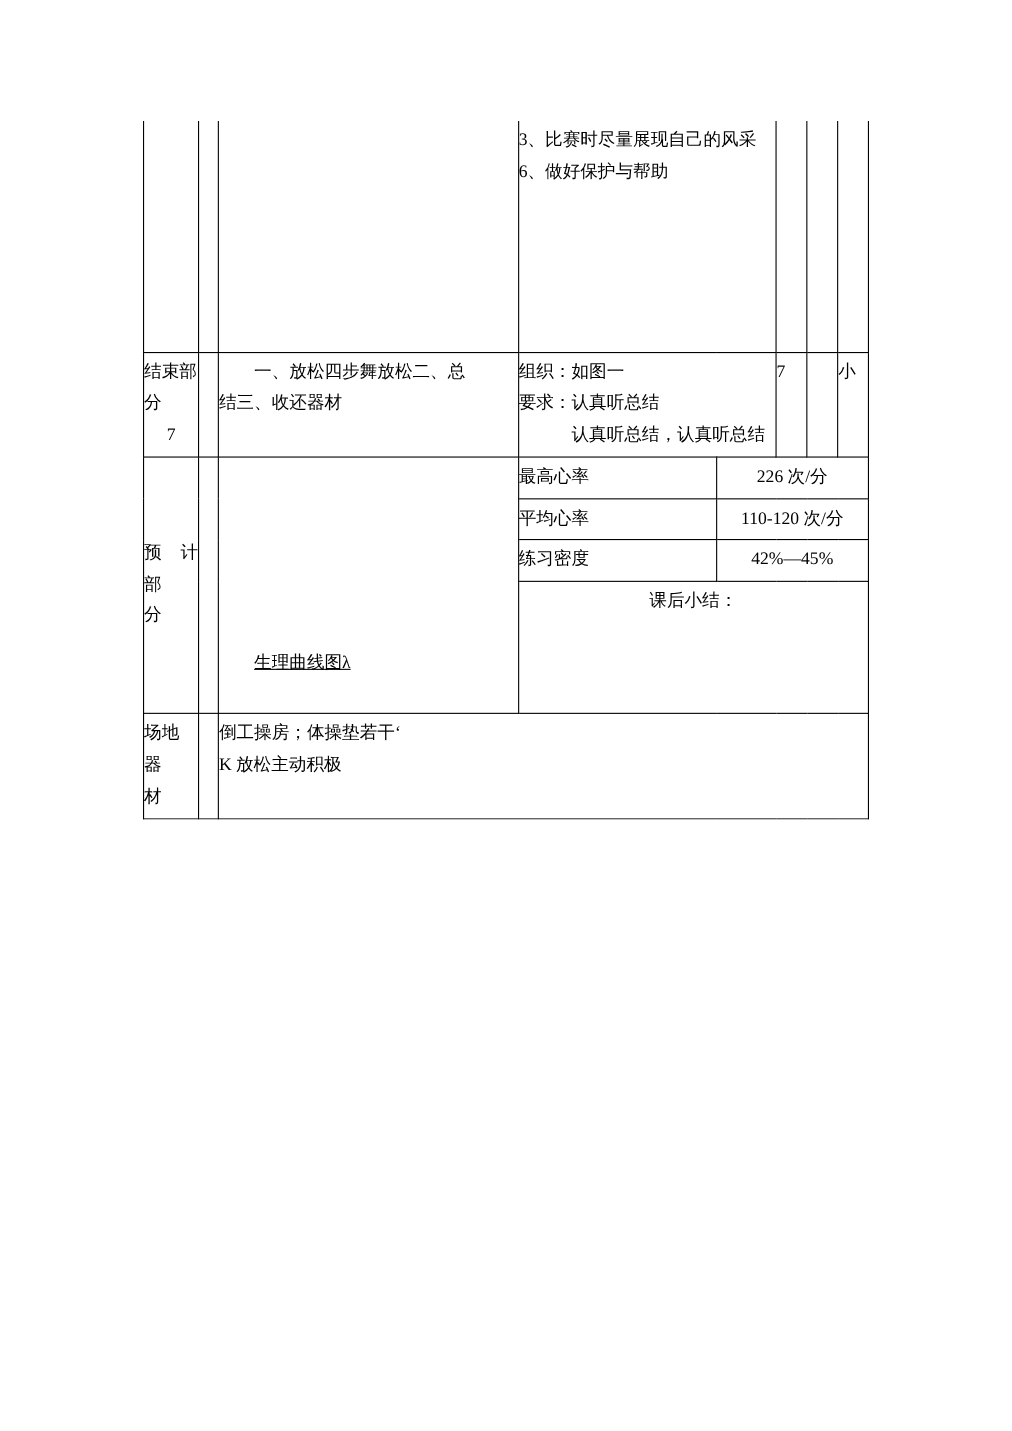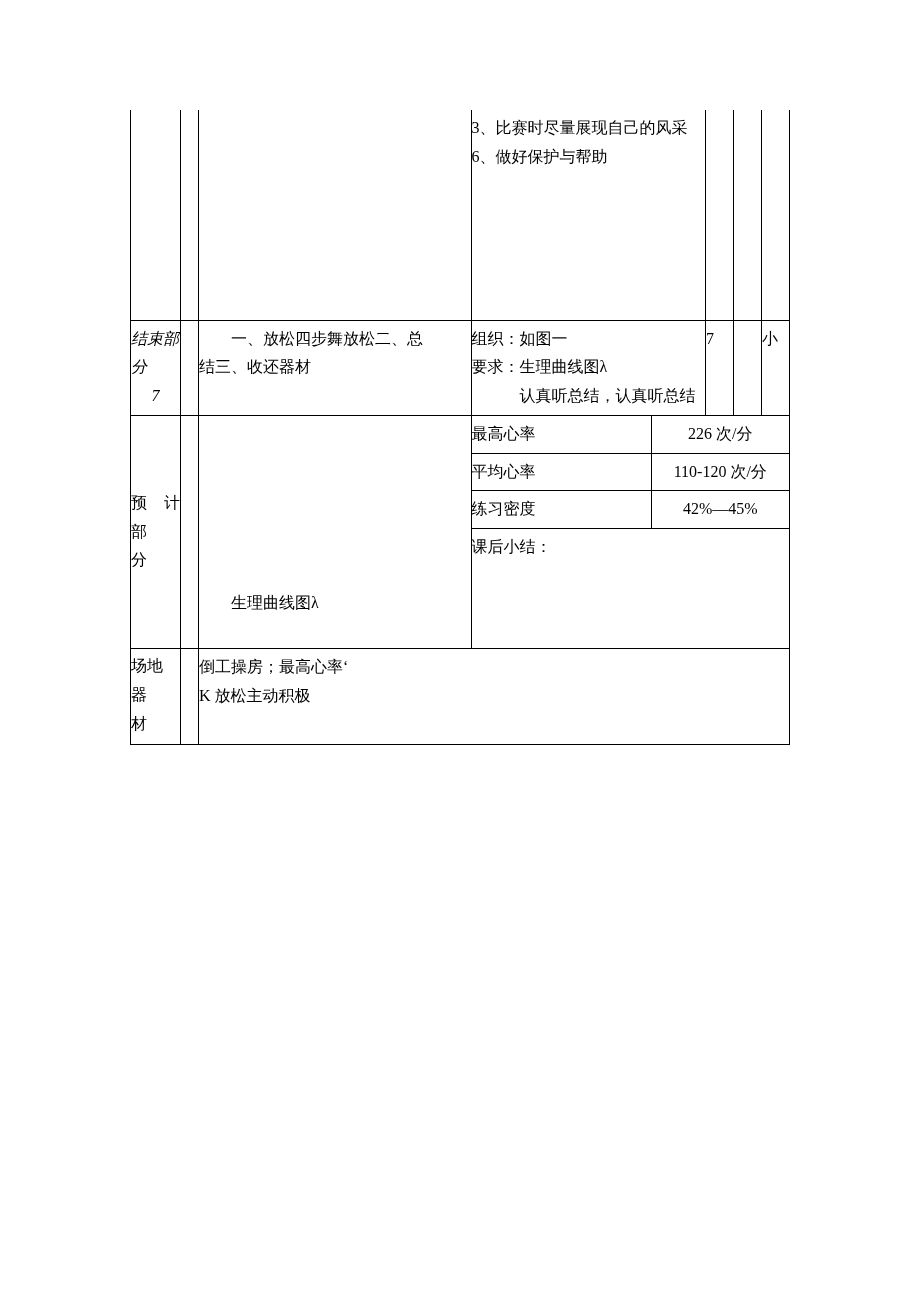--- a/index.html
+++ b/index.html
@@ -35,7 +35,7 @@
   </tr>
 
   <tr>
-    <td class="label-col" style="height:90px;font-style:italic;">
+    <td class="label-col" style="height:90px;">
       <div>结束部</div>
       <div>分</div>
       <div class="center">7</div>

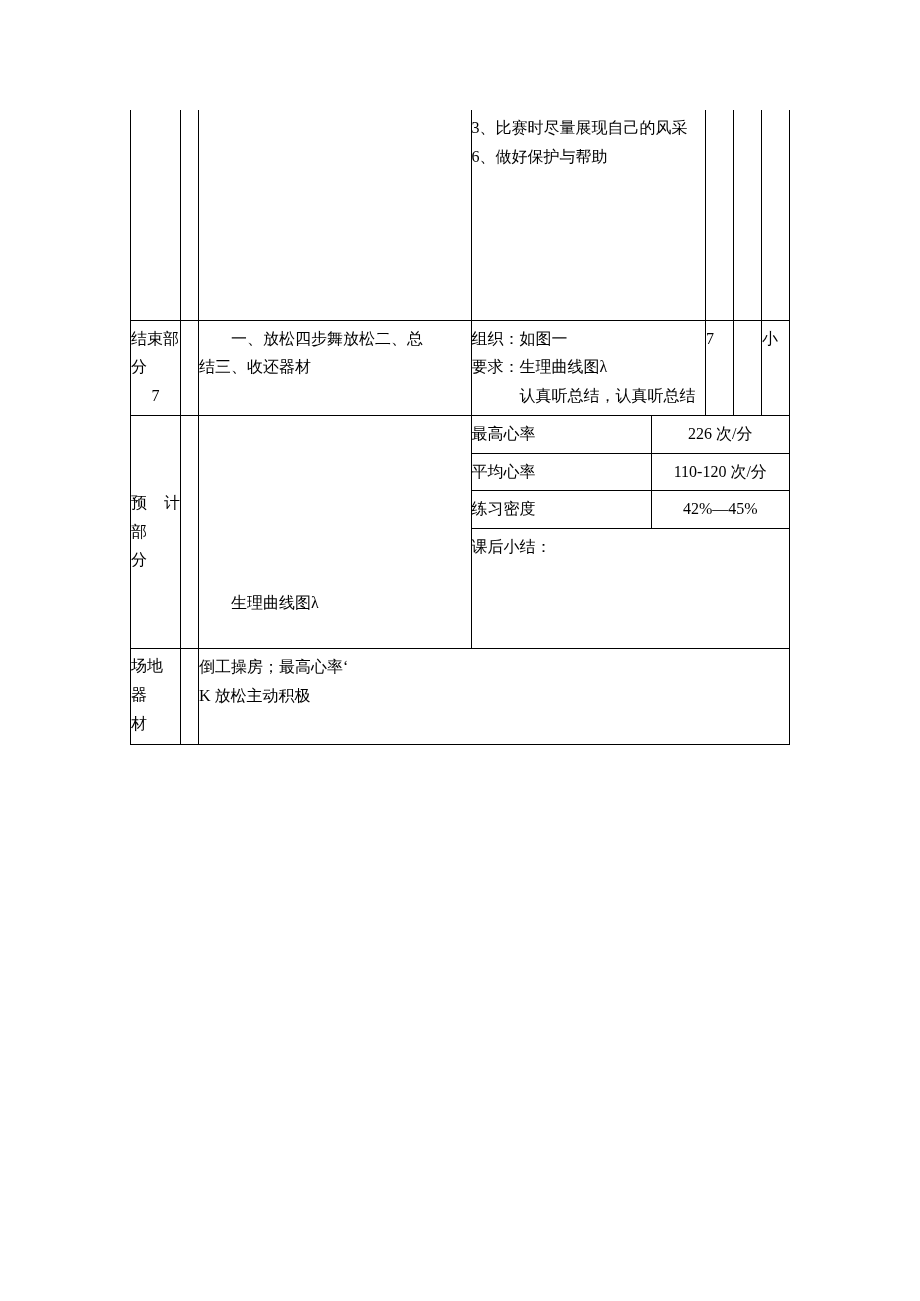--- a/index.html
+++ b/index.html
@@ -47,7 +47,7 @@
     </td>
     <td colspan="2">
       <div>组织：如图一</div>
-      <div>要求：生理曲线图λ</div>
+      <div>要求：认真听总结</div>
       <div class="indent2">认真听总结，认真听总结</div>
     </td>
     <td class="num-col">7</td>

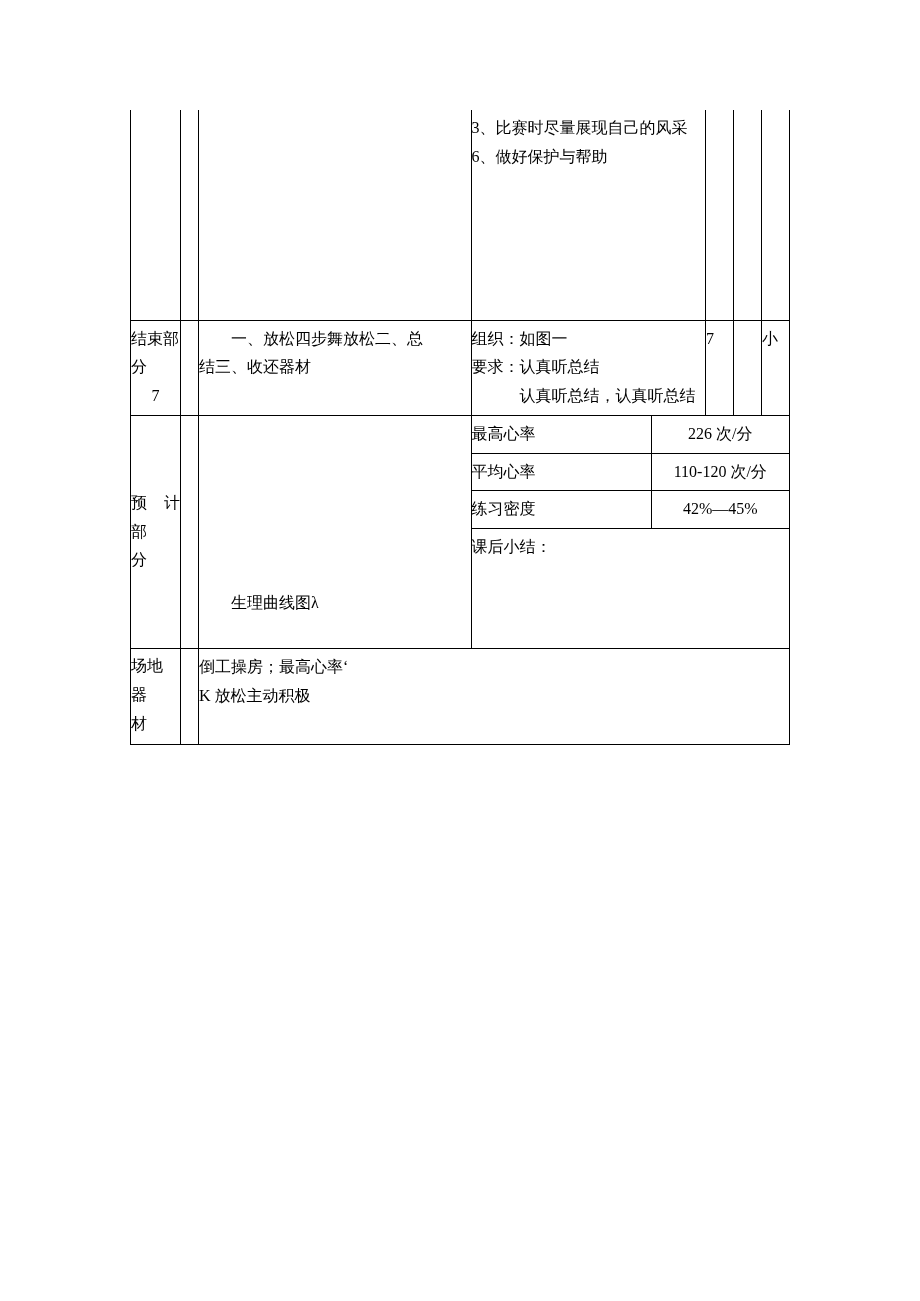--- a/index.html
+++ b/index.html
@@ -76,7 +76,7 @@
     <td colspan="4" class="center">42%—45%</td>
   </tr>
   <tr>
-    <td colspan="5" style="height:120px;">
+    <td colspan="5" style="height:120px;text-align:center;">
       <div>课后小结：</div>
     </td>
   </tr>

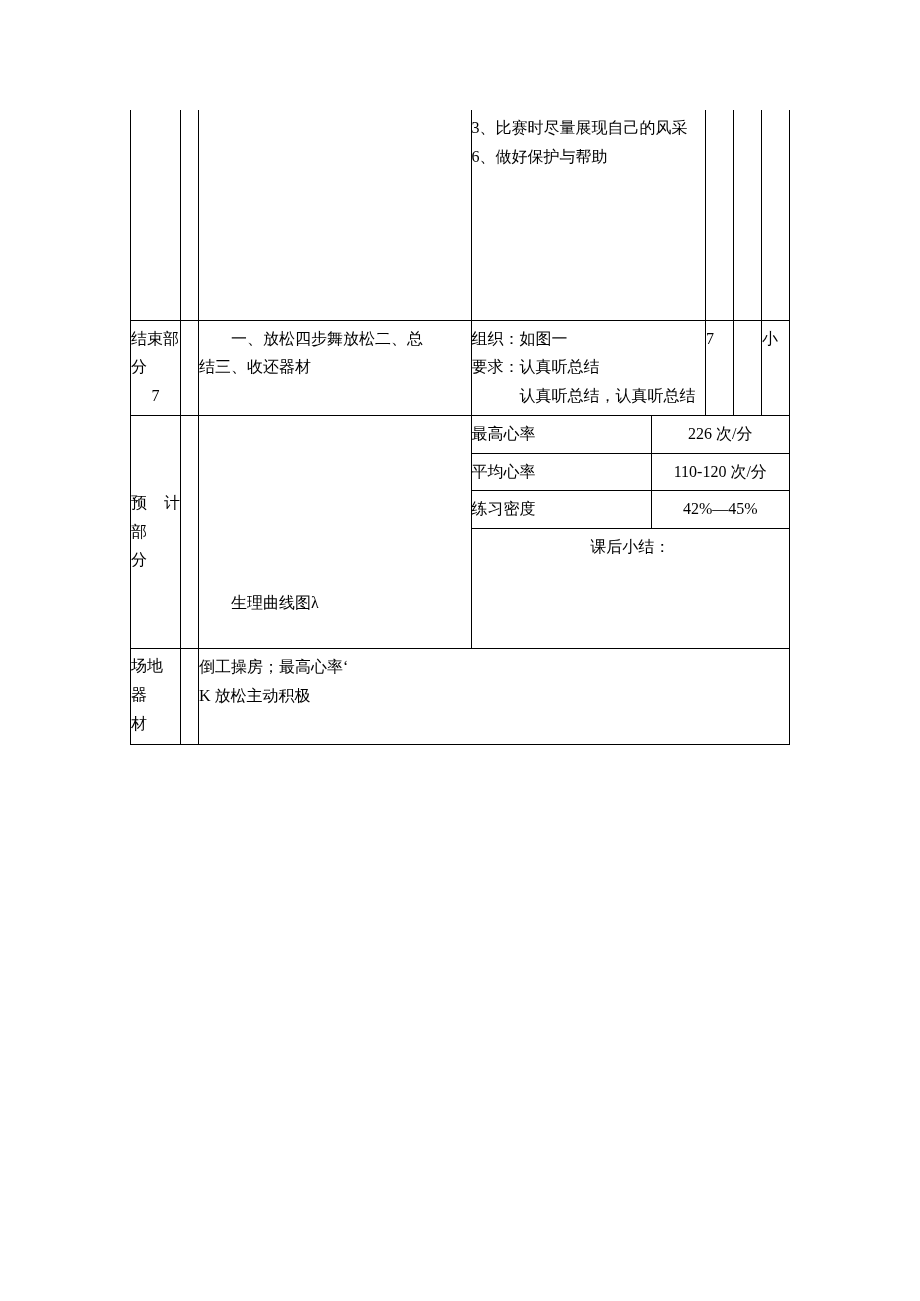--- a/index.html
+++ b/index.html
@@ -61,7 +61,7 @@
       <div>分</div>
     </td>
     <td class="spacer-col" rowspan="4"></td>
-    <td rowspan="4" style="vertical-align:bottom;padding-bottom:30px;">
+    <td rowspan="4" style="vertical-align:bottom;padding-bottom:30px;text-decoration:underline;">
       <div class="indent">生理曲线图λ</div>
     </td>
     <td class="mid-col">最高心率</td>

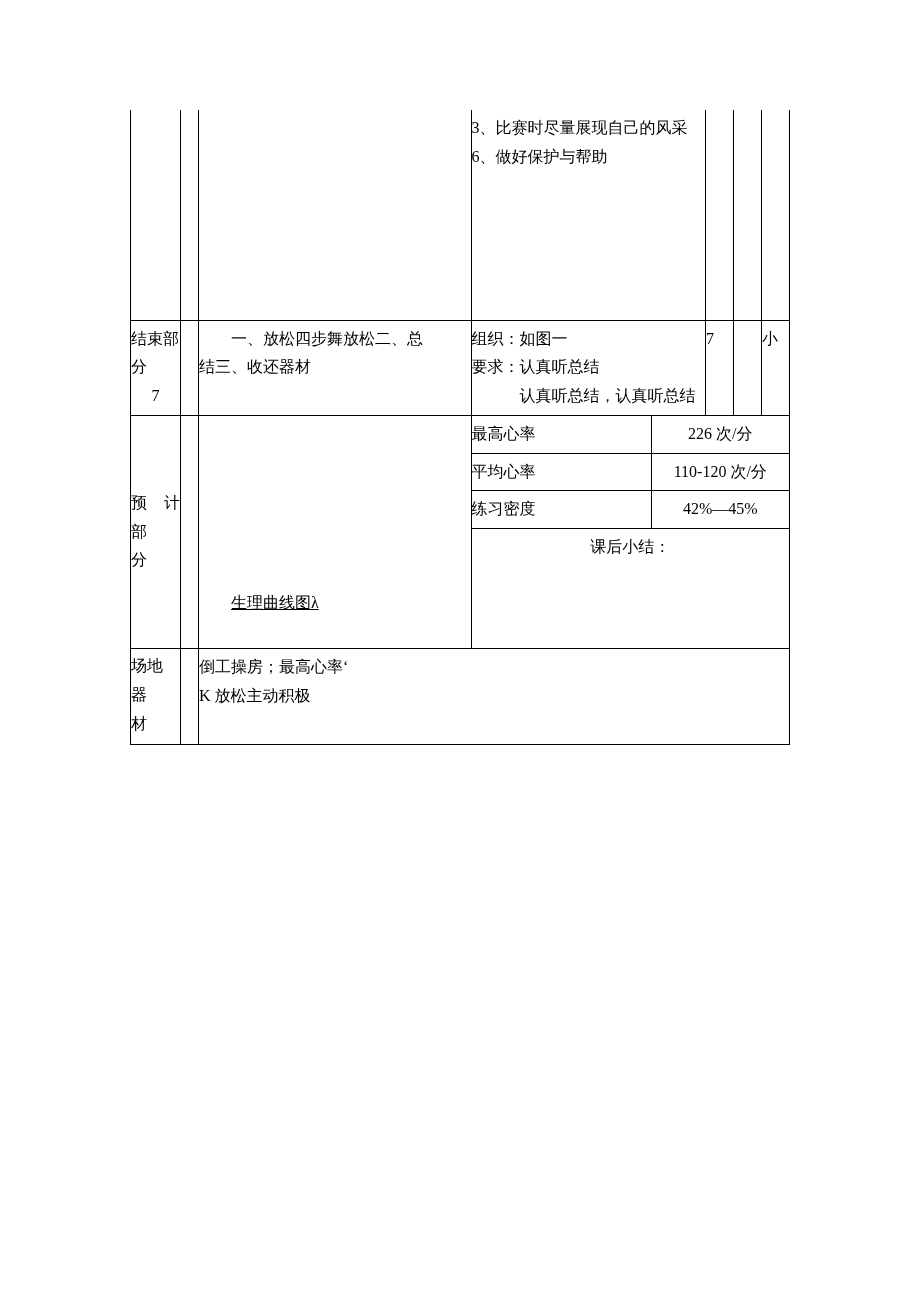--- a/index.html
+++ b/index.html
@@ -89,7 +89,7 @@
     </td>
     <td class="spacer-col"></td>
     <td colspan="6">
-      <div>倒工操房；最高心率‘</div>
+      <div>倒工操房；体操垫若干‘</div>
       <div>K 放松主动积极</div>
     </td>
   </tr>

